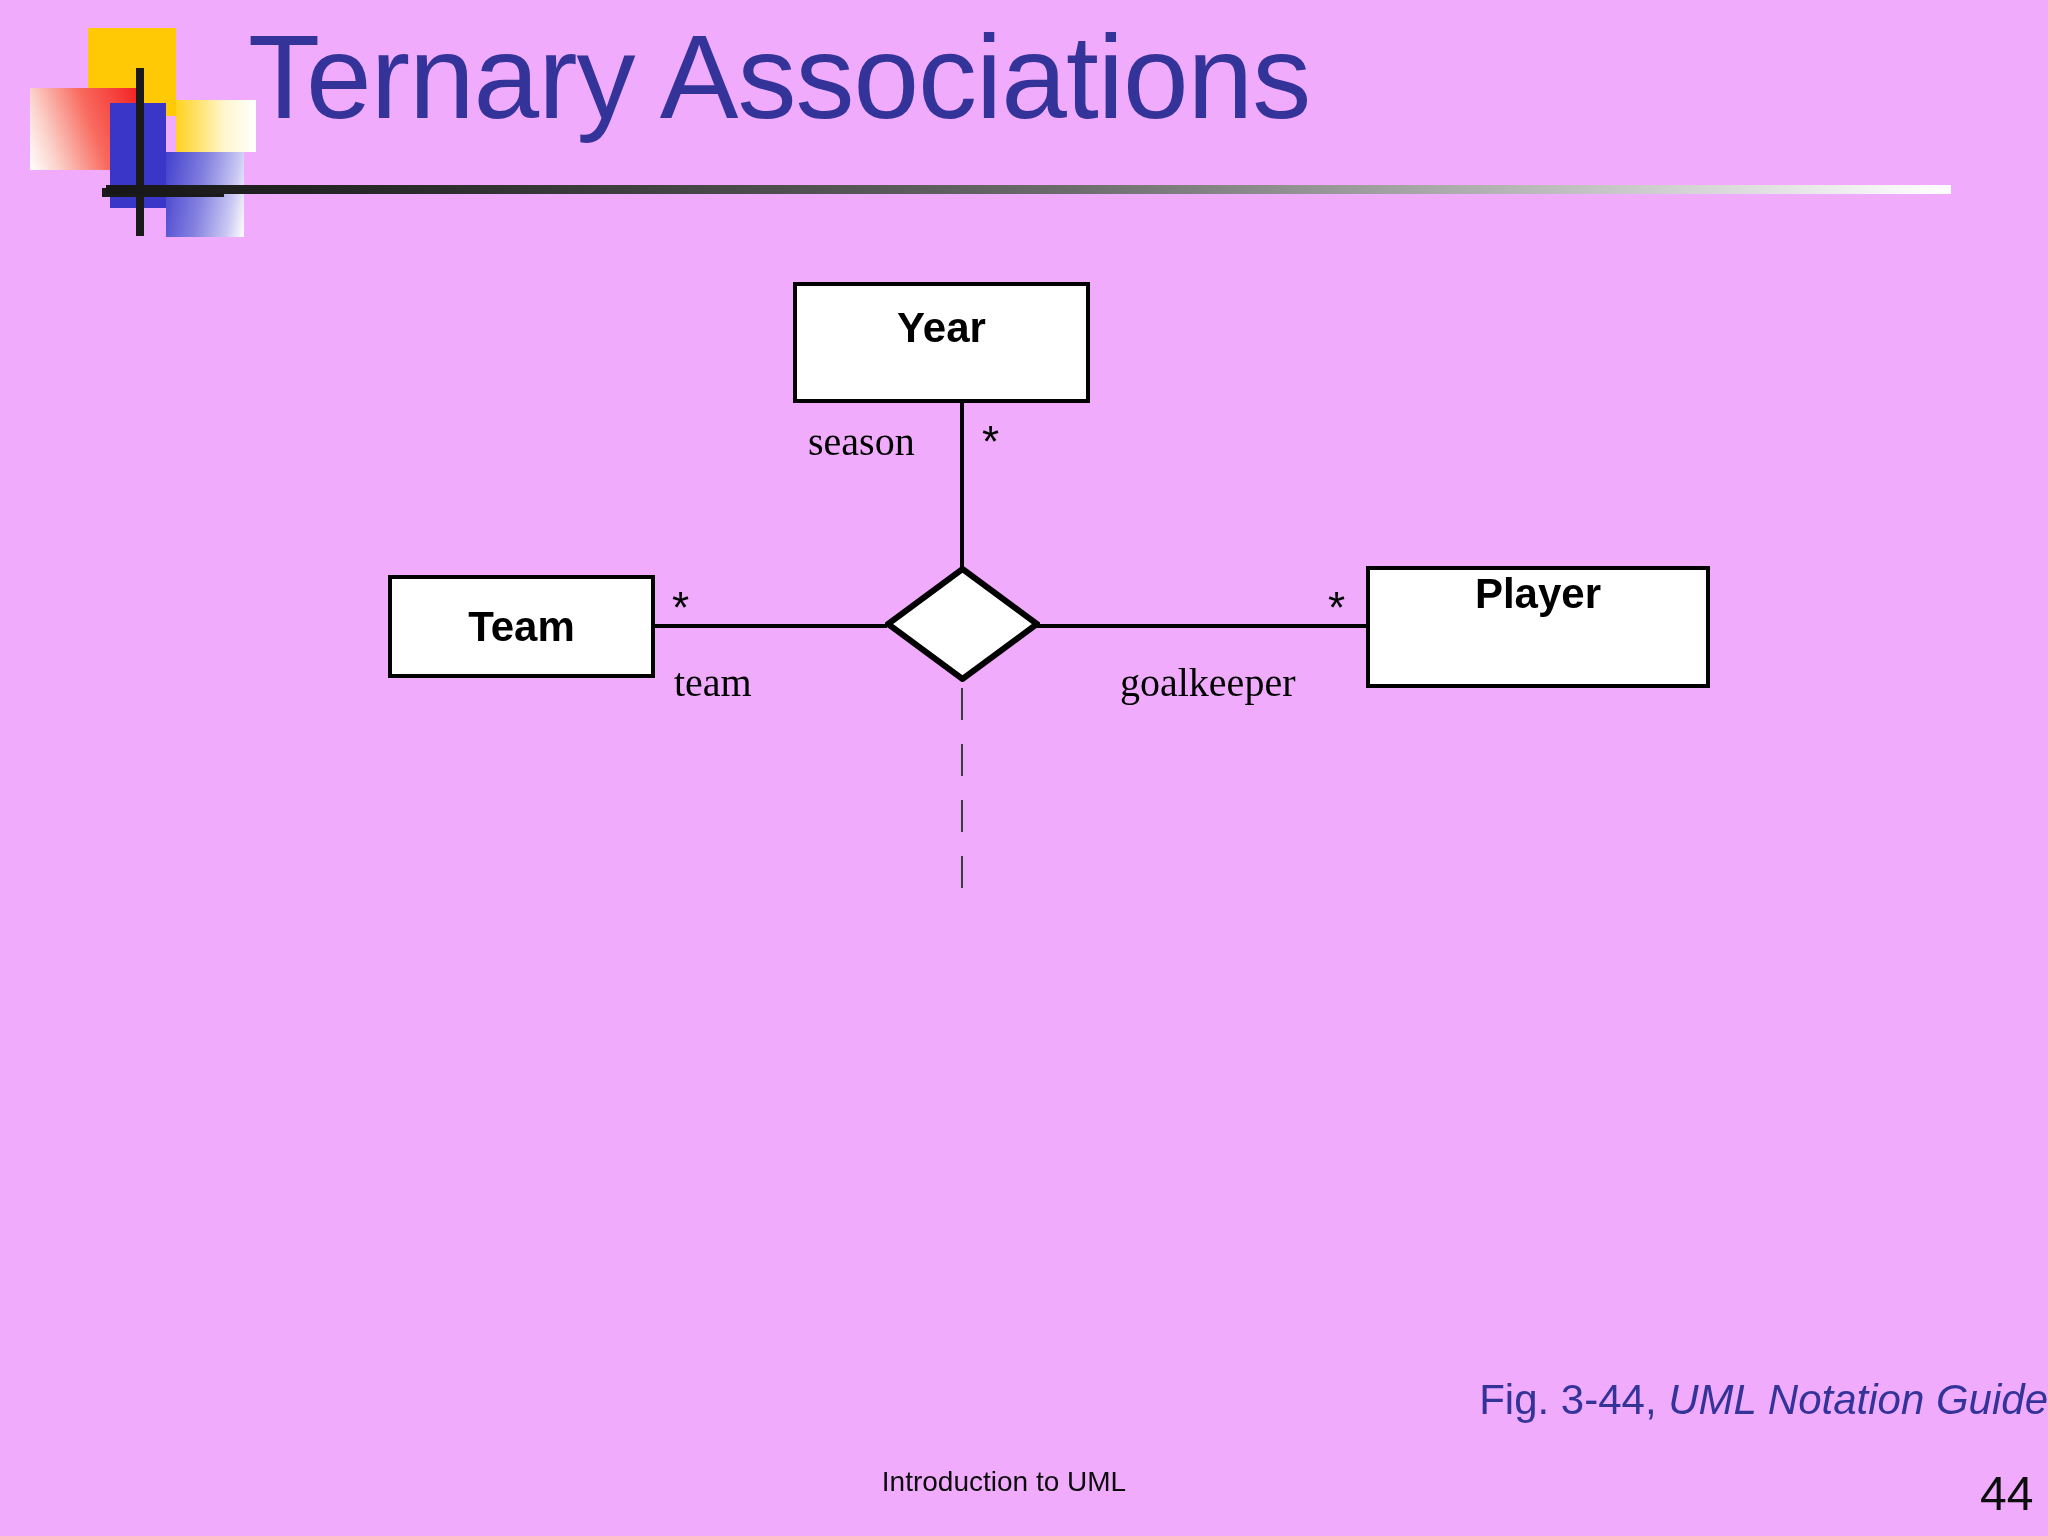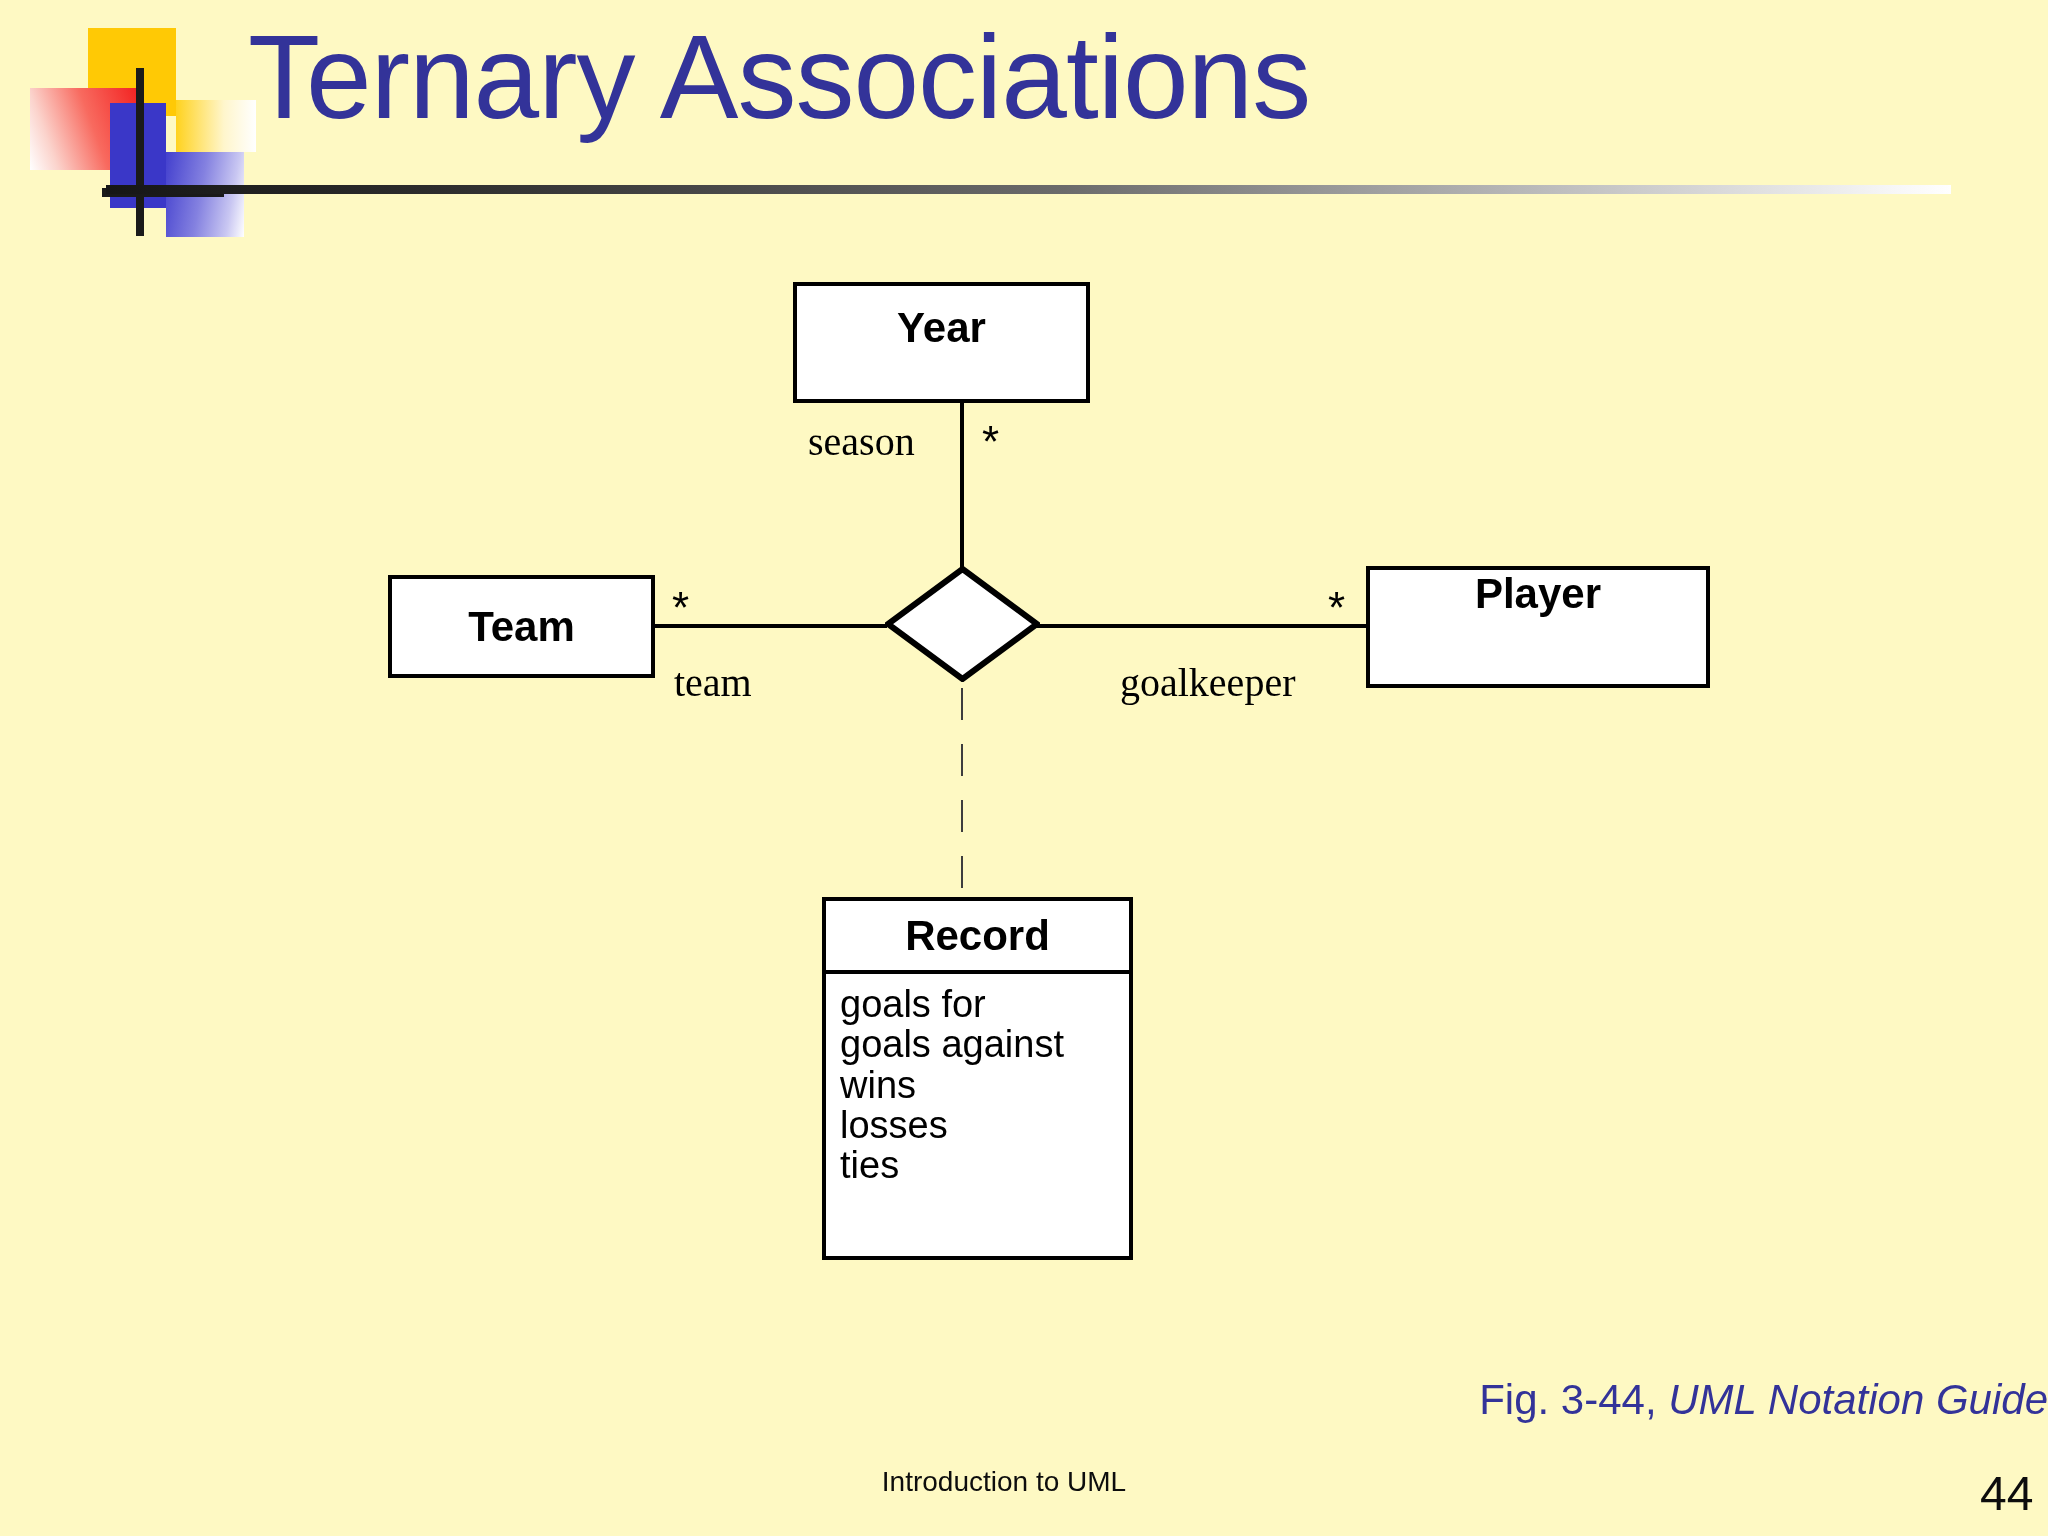--- a/index.html
+++ b/index.html
@@ -14,7 +14,7 @@
     position: relative;
     width: 2048px;
     height: 1536px;
-    background: #fef9c3;
+    background: #f0abfc;
     overflow: hidden;
   }
 

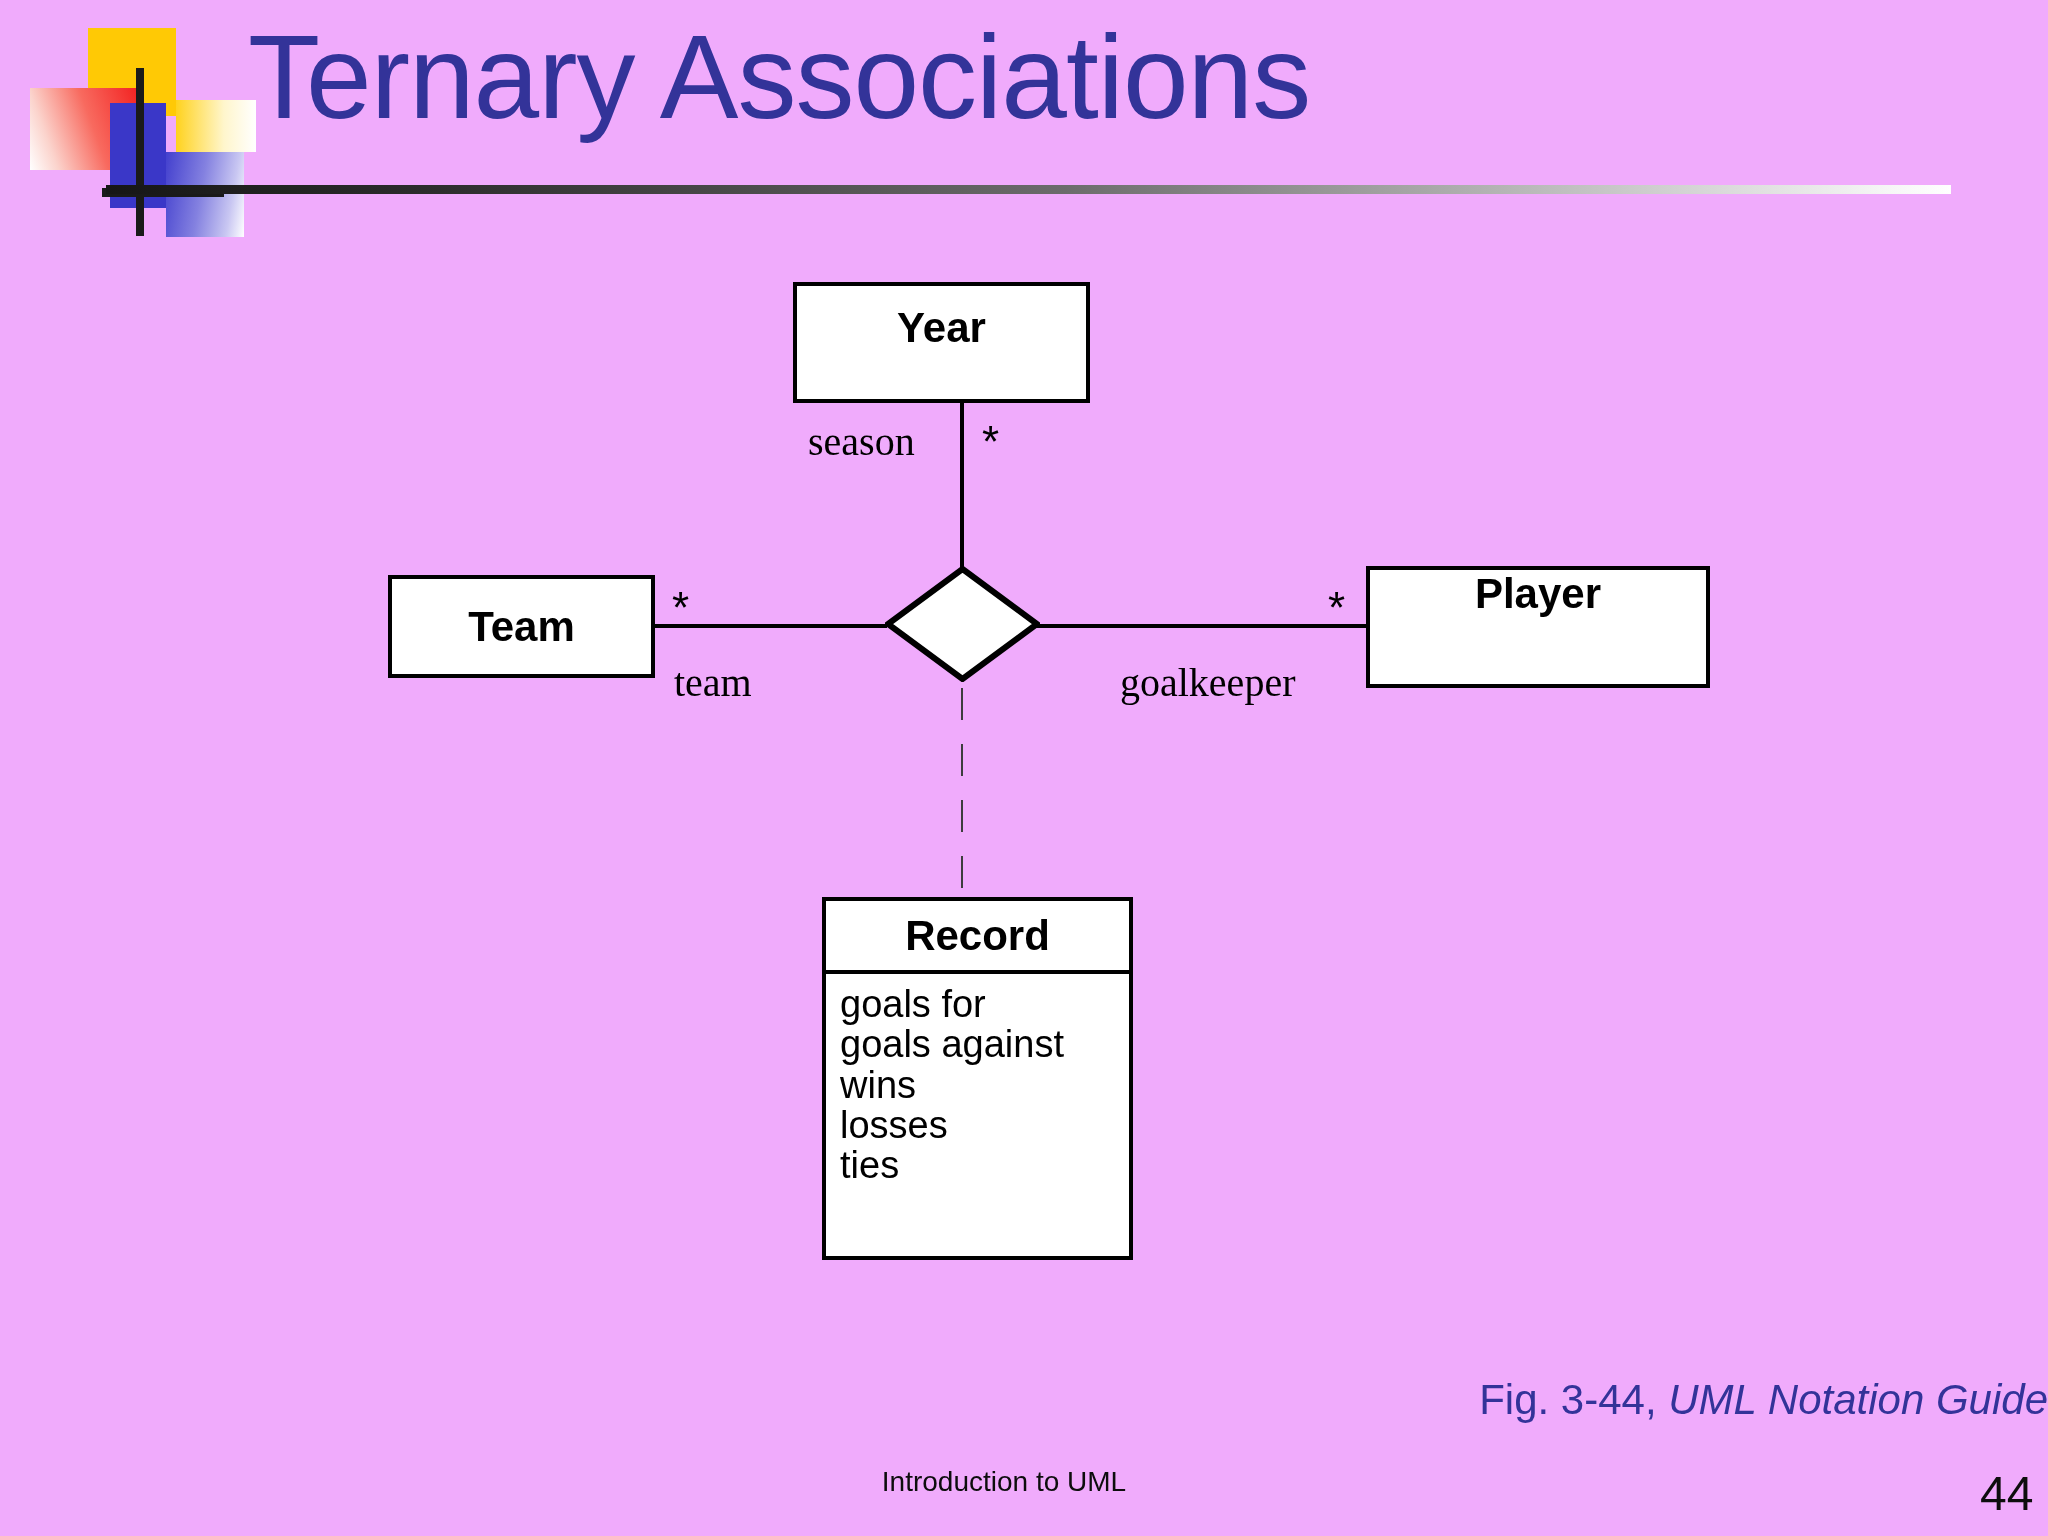--- a/index.html
+++ b/index.html
@@ -286,18 +286,6 @@
       <div class="uml-box-title">Player</div>
     </div>
 
-    <div class="uml-box" id="box-record">
-      <div id="record-header">
-        <div class="uml-box-title">Record</div>
-      </div>
-      <div id="record-attrs">
-        <div class="record-attr">goals for</div>
-        <div class="record-attr">goals against</div>
-        <div class="record-attr">wins</div>
-        <div class="record-attr">losses</div>
-        <div class="record-attr">ties</div>
-      </div>
-    </div>
 
     <div class="label" id="label-season">season</div>
     <div class="star" id="star-season">*</div>

